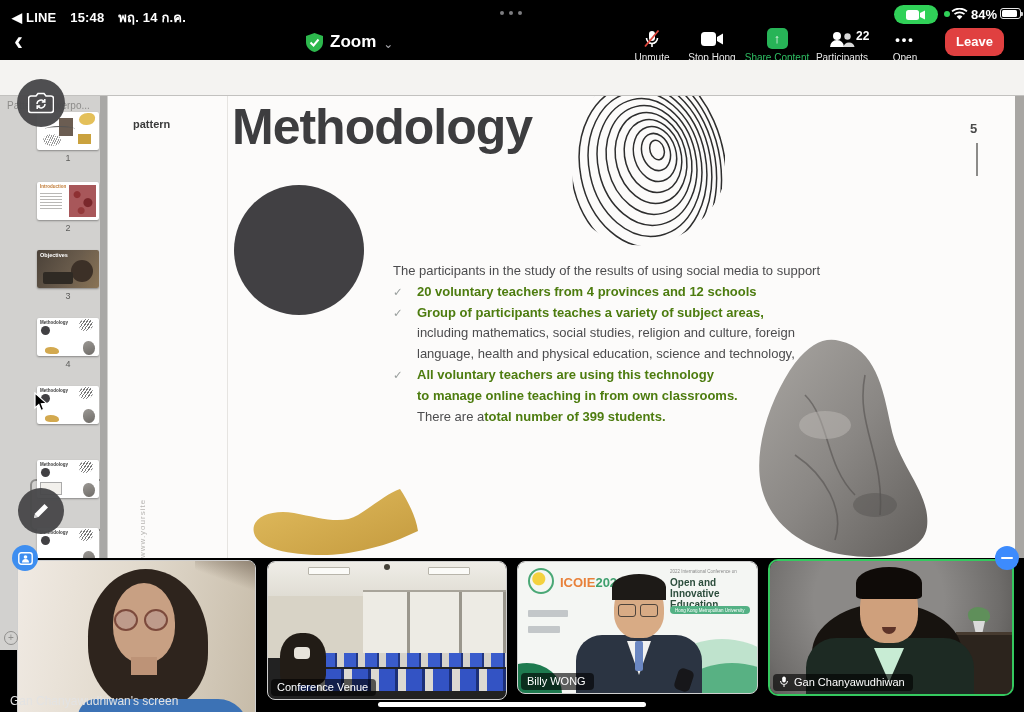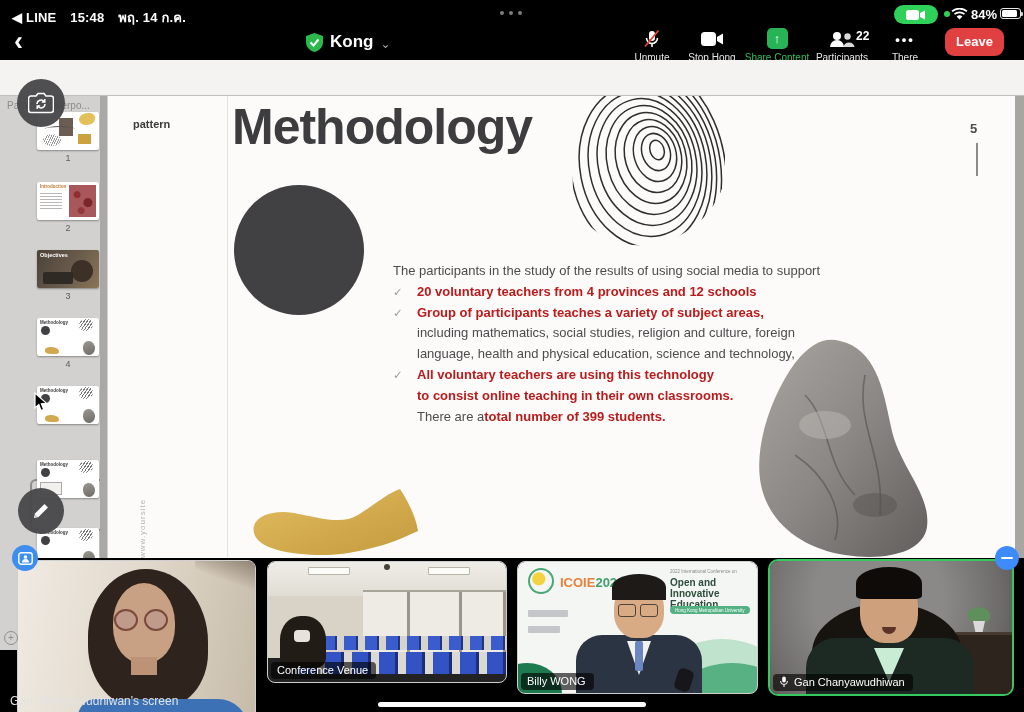--- a/index.html
+++ b/index.html
@@ -197,7 +197,7 @@
         <path d="M8.5 0 L17 3 V9 C17 14.5 13 17.8 8.5 19 C4 17.8 0 14.5 0 9 V3 Z" fill="#2db84d"></path>
         <path d="M4.5 9.5 L7.5 12.5 L12.5 6.5" stroke="#fff" stroke-width="2" fill="none"></path>
       </svg>
-      <span class="zname">Kong</span>
+      <span class="zname">Zoom</span>
       <span class="chev">⌄</span>
     </div>
   </div>

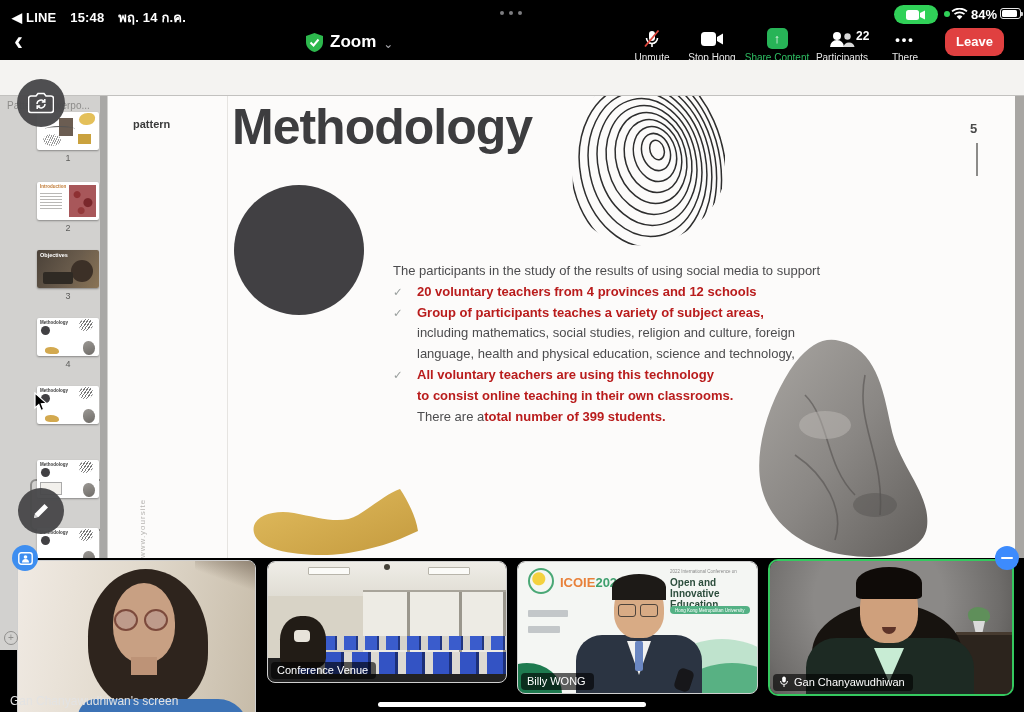--- a/index.html
+++ b/index.html
@@ -250,7 +250,7 @@
     <div class="ic">
         <span id="more-dots">•••</span>
       </div>
-    <div class="lbl">There</div>
+    <div class="lbl">Open</div>
   </div>
 
   <div id="leave-btn">Leave</div>

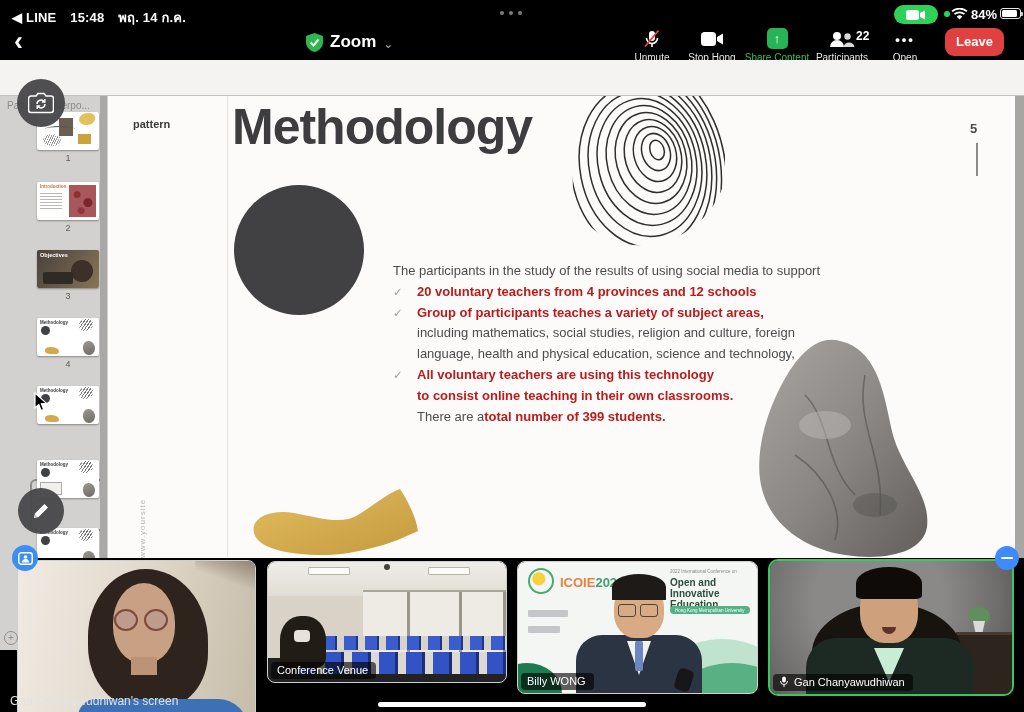--- a/index.html
+++ b/index.html
@@ -75,7 +75,7 @@
   #slide-title { position:absolute; left:124px; top:2px; font-size:50px; font-weight:800; letter-spacing:-1px; color:#3d3d3f; }
   #badge-circle { position:absolute; left:126px; top:89px; width:130px; height:130px; border-radius:50%; background:#414043; color:#fff; text-align:center; font-weight:700; font-size:23px; line-height:26px; padding-top:39px; }
   #slide-body { position:absolute; left:285px; top:165px; font-size:13px; line-height:20.8px; color:#4c4c4e; white-space:nowrap; }
-  #slide-body .b { font-weight:700; color:#b91c1c; }
+  #slide-body .b { font-weight:700; color:#4d7c0f; }
   #slide-body .row { display:flex; }
   #slide-body .chk { width:24px; color:#9aa09e; font-size:11.5px; }
   #slide-body .ind { padding-left:24px; }

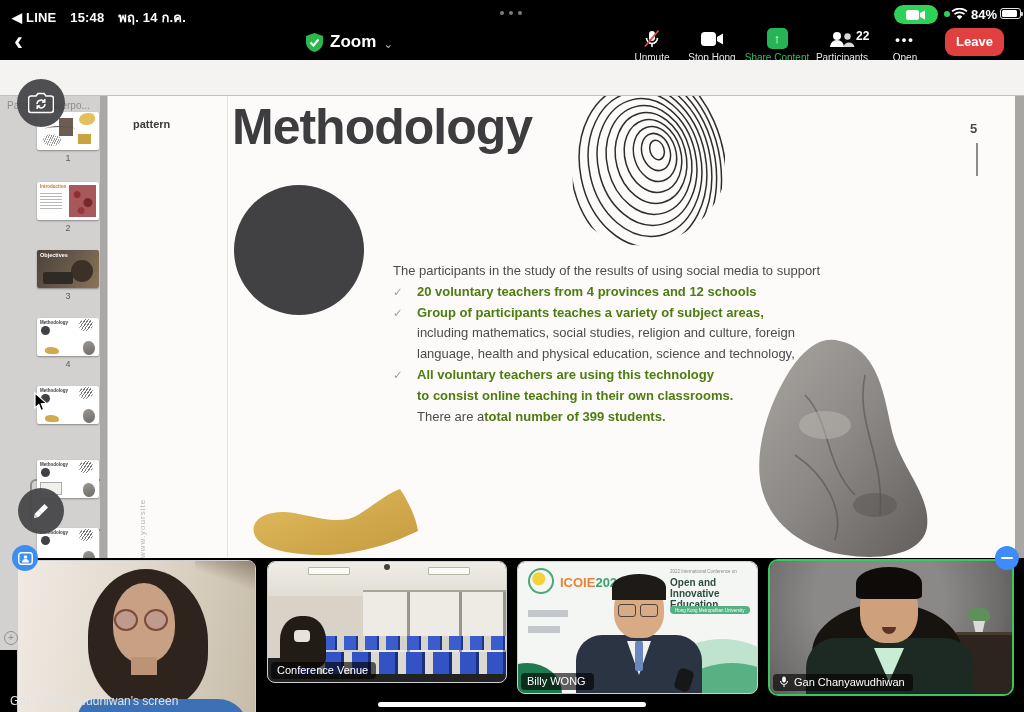--- a/index.html
+++ b/index.html
@@ -453,7 +453,7 @@
           <span class="b">All voluntary teachers are using this technology</span>
         </div>
       <div class="row ind">
-          <span class="b">to consist online teaching in their own classrooms.</span>
+          <span class="b">to manage online teaching in from own classrooms.</span>
         </div>
       <div class="row ind">
           <span>There are a </span>

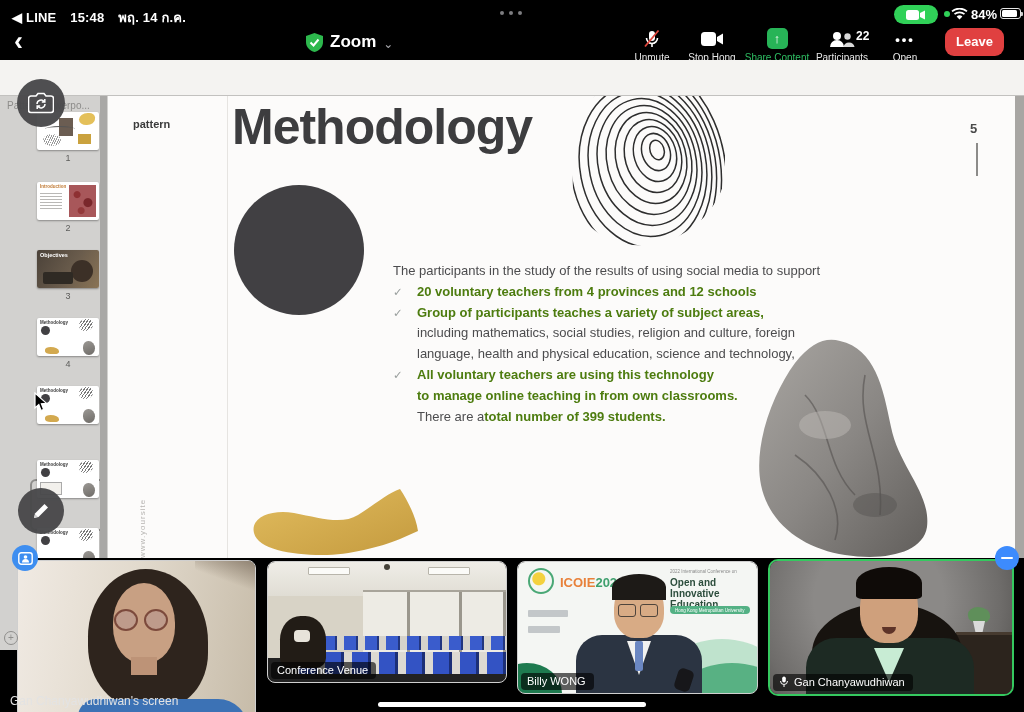--- a/index.html
+++ b/index.html
@@ -528,7 +528,7 @@
       </div>
     </div>
 
-    <div class="tile" style="left:267px;top:3px;width:240px;height:122px">
+    <div class="tile" style="left:267px;top:3px;width:240px;height:139px">
       <div id="t2-wall"></div>
       <div id="t2-ceiling"></div>
       <div class="t2-light" style="left:40px;width:42px"></div>

